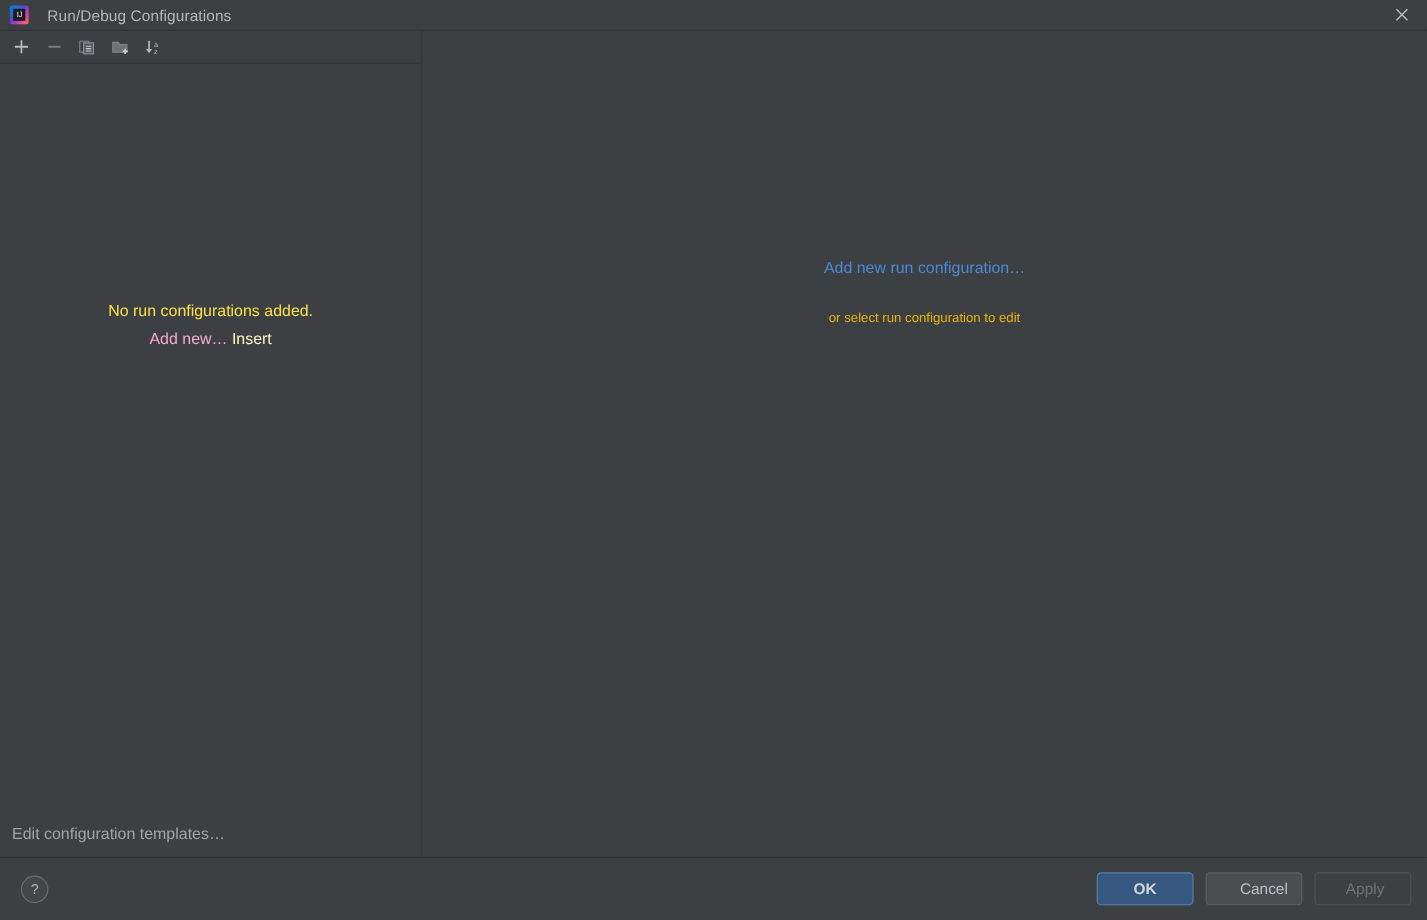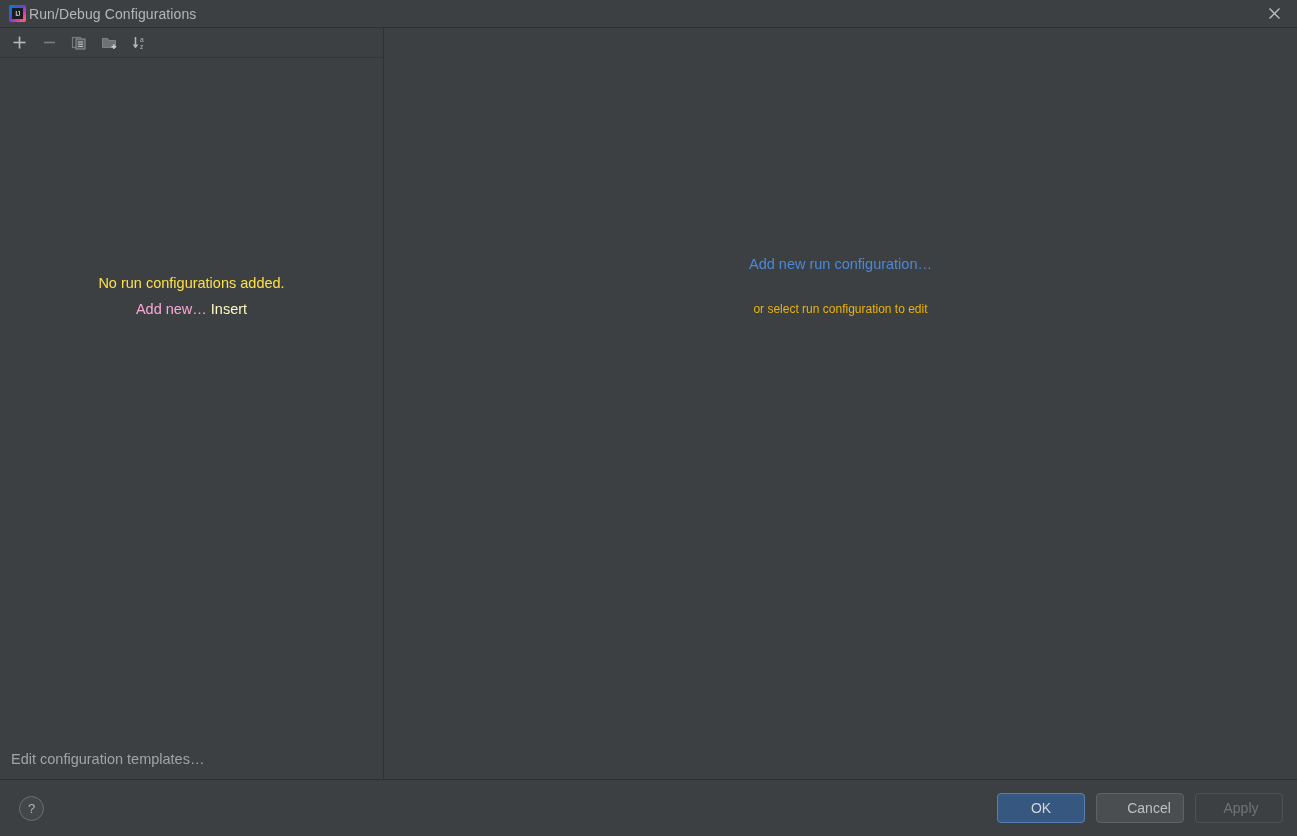--- a/index.html
+++ b/index.html
@@ -64,7 +64,7 @@
     box-sizing: border-box;
   }
   .title-text {
-    margin-left: 3px;
+    margin-left: 17px;
     font-size: 14px;
     color: #b6b6b6;
     letter-spacing: 0.1px;

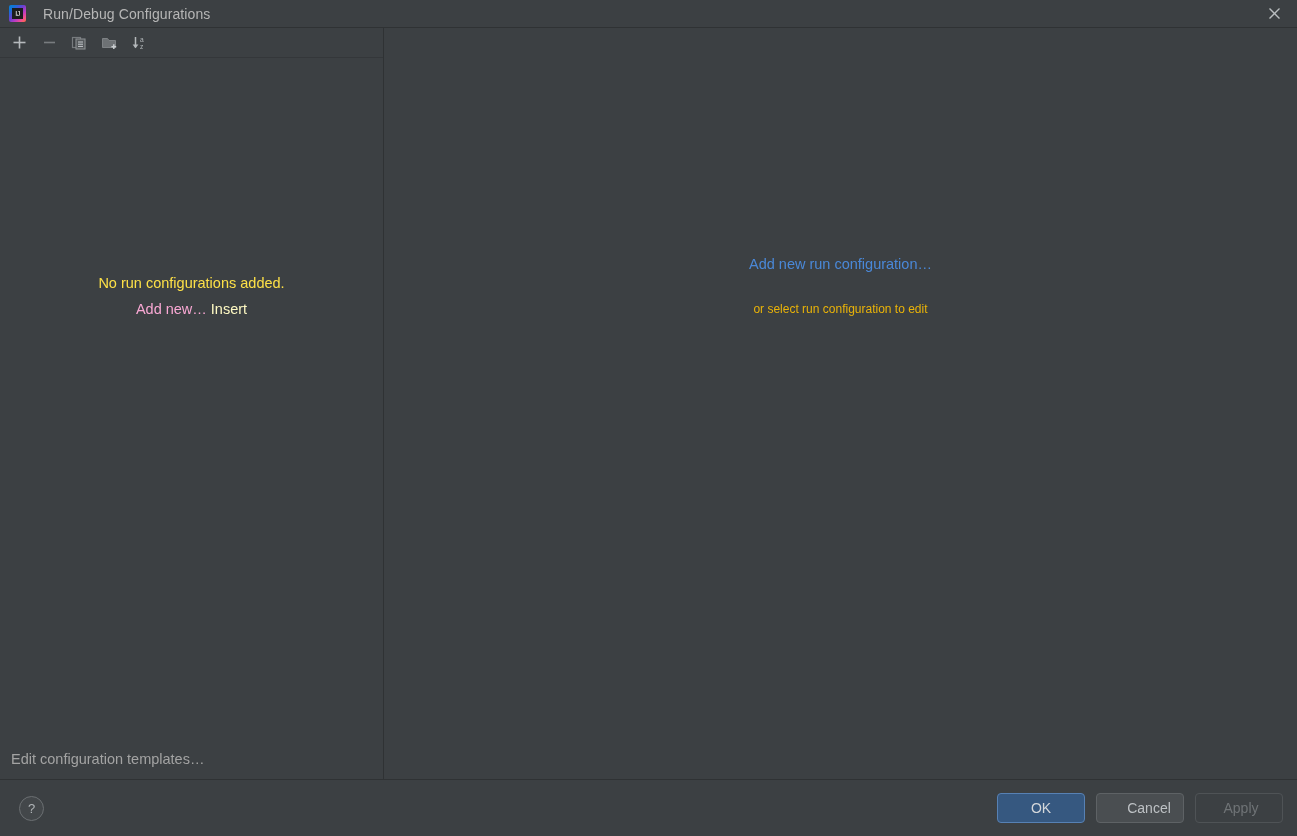--- a/index.html
+++ b/index.html
@@ -162,7 +162,7 @@
     position: absolute;
     left: 0;
     right: 0;
-    top: 224px;
+    top: 204px;
     text-align: center;
   }
   .right-link {

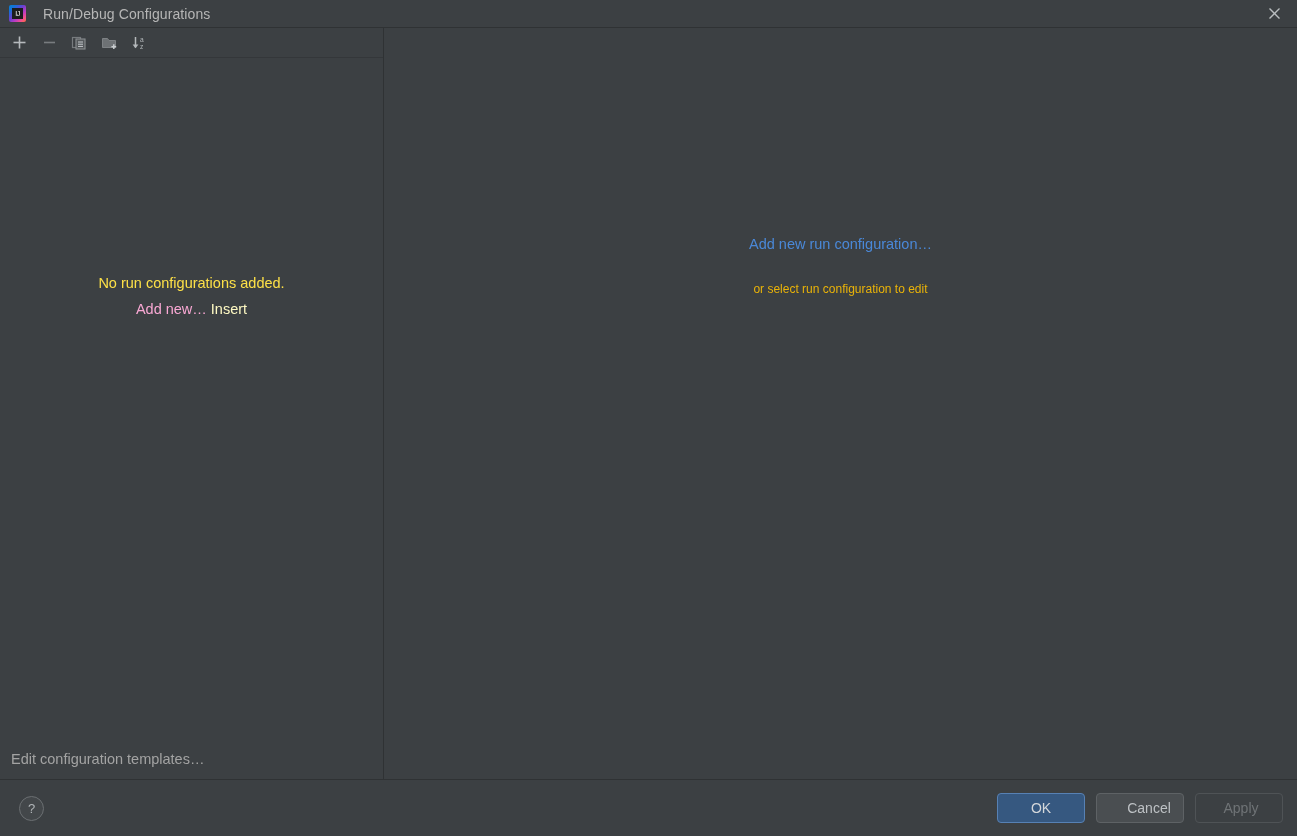--- a/index.html
+++ b/index.html
@@ -226,7 +226,7 @@
     background: #365880;
     border: 1px solid #5781b4;
     color: #d4d7da;
-    font-weight: normal;
+    font-weight: bold;
   }
   .btn-normal {
     background: #4a4e51;

